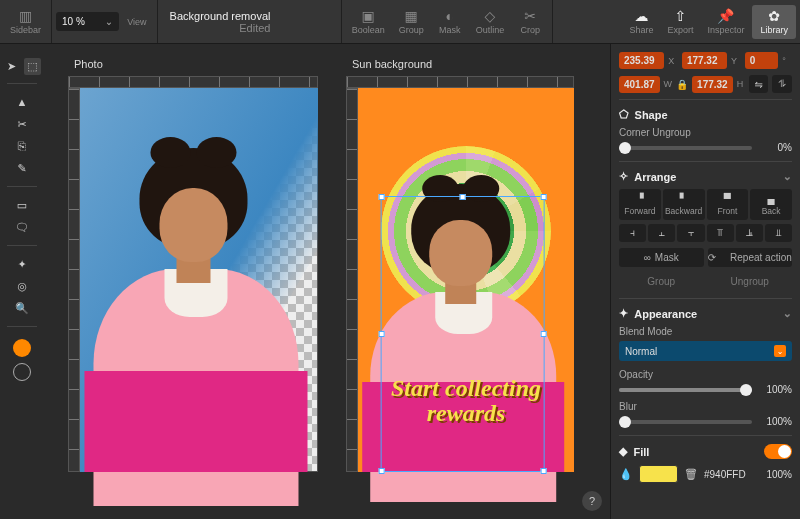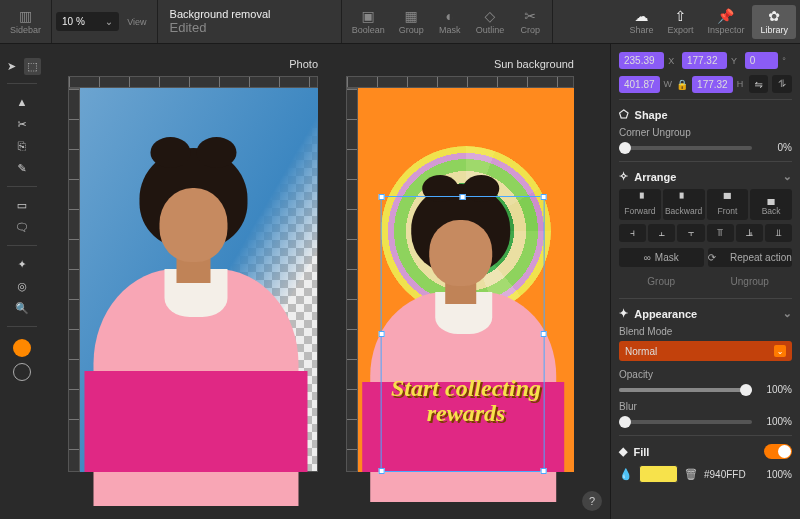--- a/index.html
+++ b/index.html
@@ -55,7 +55,7 @@
   .zoom .chev { color: #aaa; }
   .doc-title { display:flex; flex-direction:column; padding-left:8px; }
   .doc-title .main { color:#eee; font-size:11px; }
-  .doc-title .sub { color:#888; font-size:13px; }
+  .doc-title .sub { color:#888; font-size:11px;text-align:right; }
 
   
   .main {

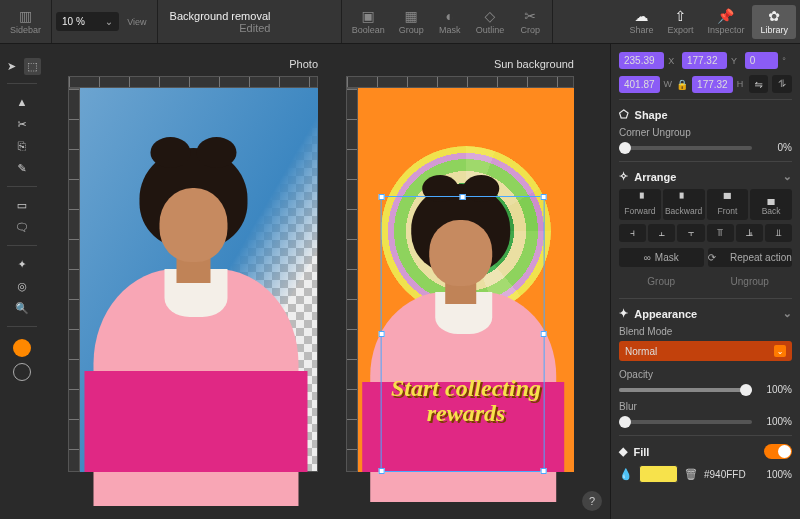--- a/index.html
+++ b/index.html
@@ -101,7 +101,7 @@
   }
   .boards { position:absolute; left: 24px; top: 10px; display:flex; gap:28px; }
   .board { display:flex; flex-direction:column; }
-  .board-label { color:#ddd; font-size:11px; padding: 4px 0 6px 6px; text-align: right; }
+  .board-label { color:#ddd; font-size:11px; padding: 4px 0 6px 6px; }
   .ruler-top {
     height:12px; background:#353535; border:1px solid #555;
     background-image: repeating-linear-gradient(to right,#777 0,#777 1px,transparent 1px,transparent 30px);

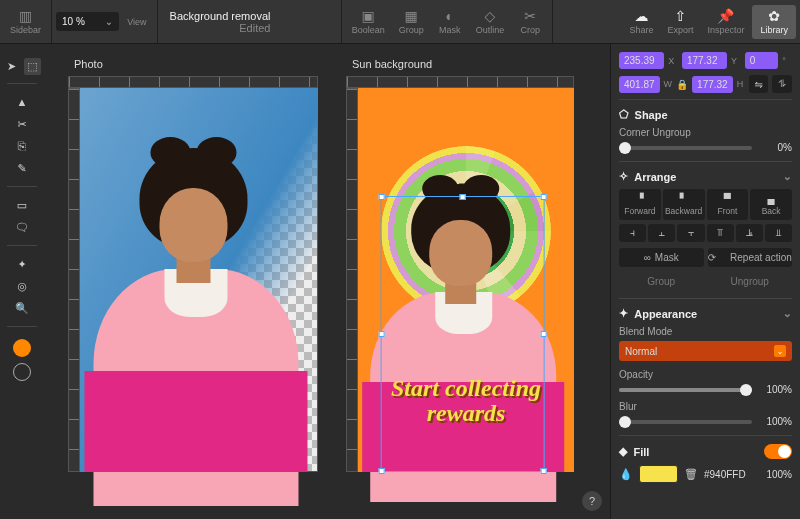--- a/index.html
+++ b/index.html
@@ -235,8 +235,8 @@
   .inspector::-webkit-scrollbar{width:0}
   .row { display:flex; align-items:center; gap:4px; margin-bottom:6px; }
   .numfield {
-    background:#8b5cf6; border-radius:3px; padding:3px 5px;
-    color:#ddd; width:46px; font-size:10px;
+    background:#c2410c; border-radius:3px; padding:3px 5px;
+    color:#ddd; width:46px; font-size:10px;font-weight:bold;
   }
   .unit { color:#888; font-size:9px; width:10px; }
   .lock { color:#888; font-size:10px; width:12px; text-align:center; }

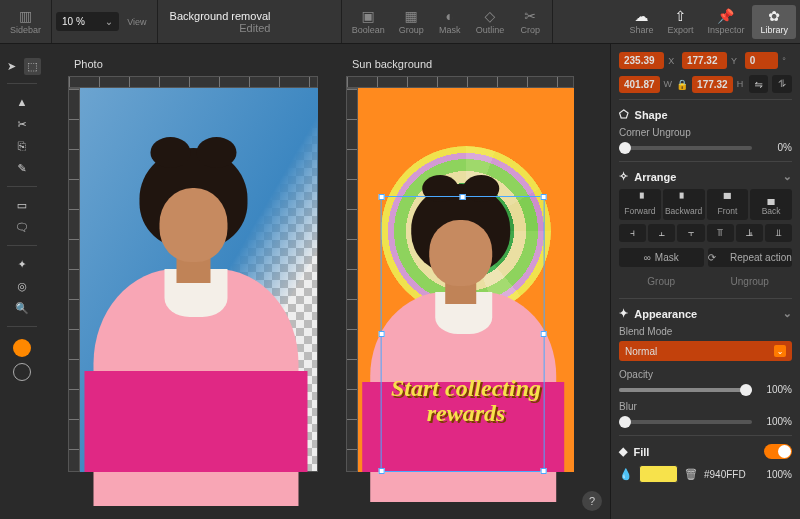--- a/index.html
+++ b/index.html
@@ -296,7 +296,7 @@
   }
 
   .select {
-    background:#c2410c; border-radius:3px; padding:4px 6px;
+    background:#0c4a6e; border-radius:3px; padding:4px 6px;
     display:flex; align-items:center; color:#ddd; font-size:10px;
     margin-top:2px;
   }

